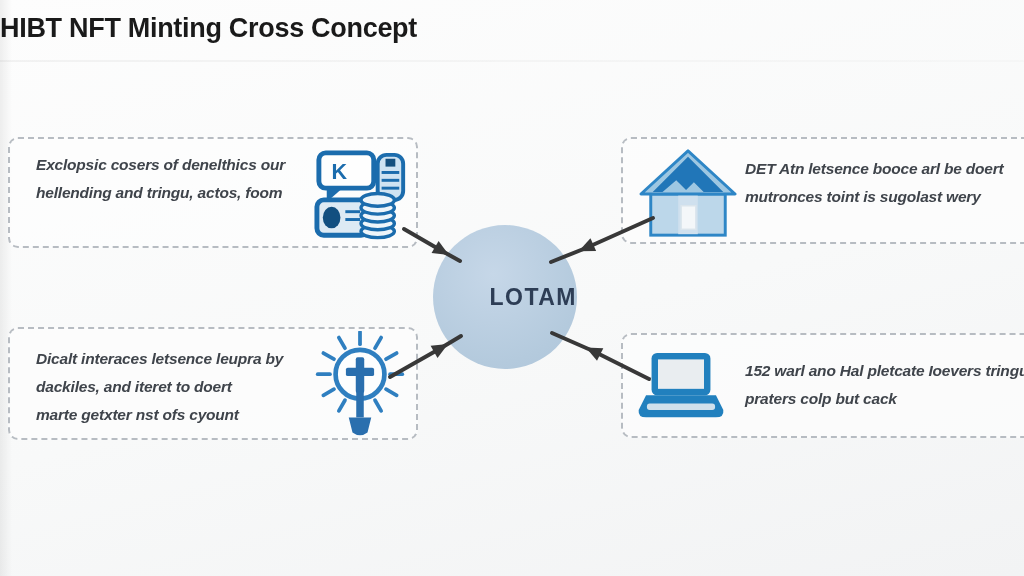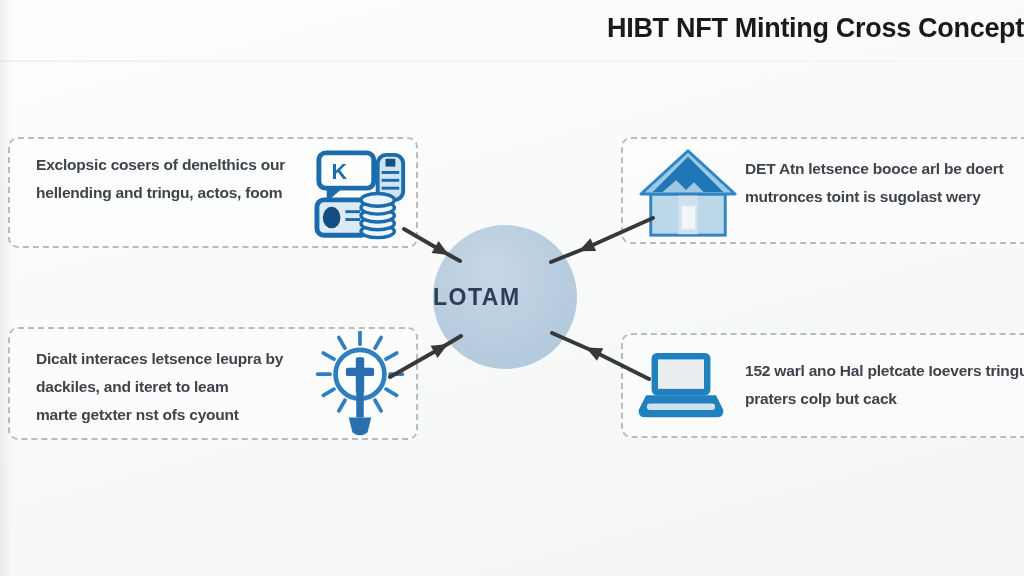--- a/index.html
+++ b/index.html
@@ -14,7 +14,7 @@
     pointer-events:none;
   }
   .page-title{
-    position:absolute;top:13px;left:0;right:0;text-align:right;
+    position:absolute;top:13px;left:0;right:0;text-align:left;
     font-size:27px;font-weight:bold;color:#1a1a1a;letter-spacing:-0.3px;
   }
   .title-divider{

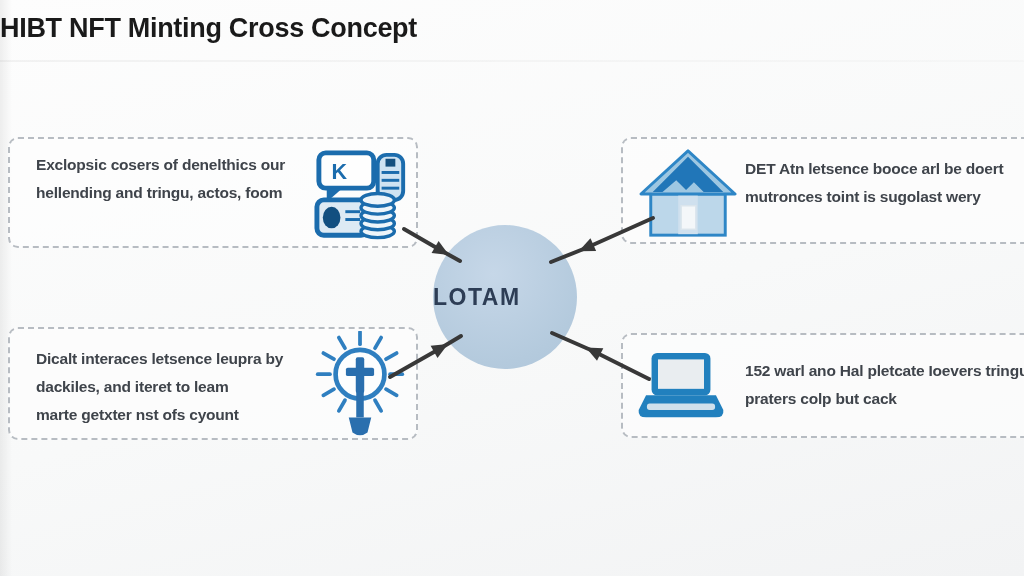--- a/index.html
+++ b/index.html
@@ -33,7 +33,7 @@
     position:absolute;font-size:15.5px;font-weight:600;color:#3f444b;
     line-height:28px;letter-spacing:-0.2px;
   }
-  .box-text .line{display:block;white-space:nowrap;}
+  .box-text .line{display:block;white-space:nowrap;font-style:italic;}
   .text-tl{left:26px;top:12px;width:285px;}
   .text-tr{left:122px;top:16px;width:305px;}
   .text-bl{left:26px;top:16px;width:285px;}

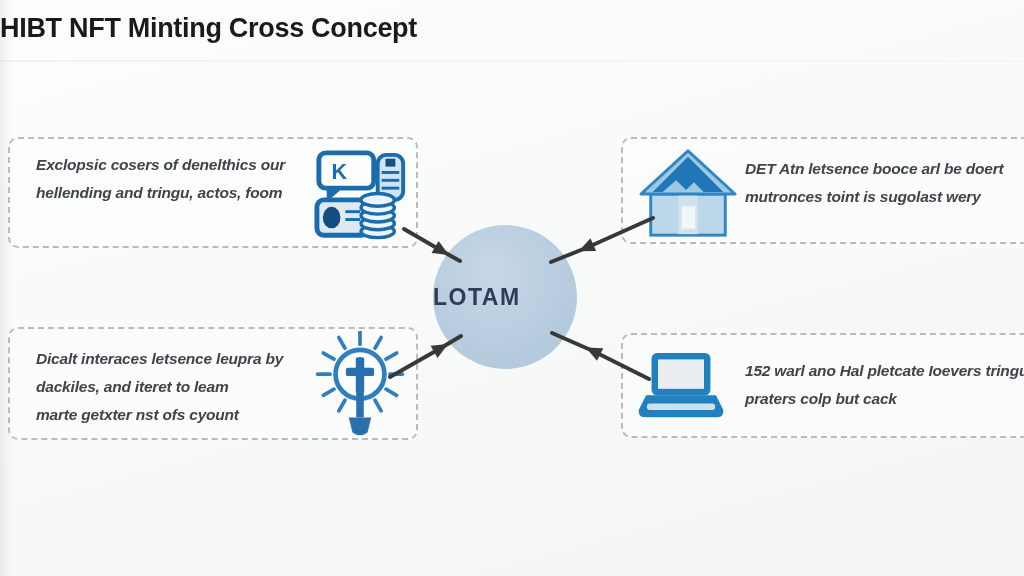--- a/index.html
+++ b/index.html
@@ -47,7 +47,7 @@
   .center-circle{
     position:absolute;left:433px;top:225px;width:144px;height:144px;border-radius:50%;
     background:radial-gradient(circle at 42% 34%,#c6d7e8 0%,#b4cadd 70%,#aec5da 100%);
-    display:flex;align-items:center;justify-content:flex-start;
+    display:flex;align-items:center;justify-content:flex-end;
   }
   .center-label{
     font-size:23px;font-weight:bold;color:#2d3d55;letter-spacing:1.5px;

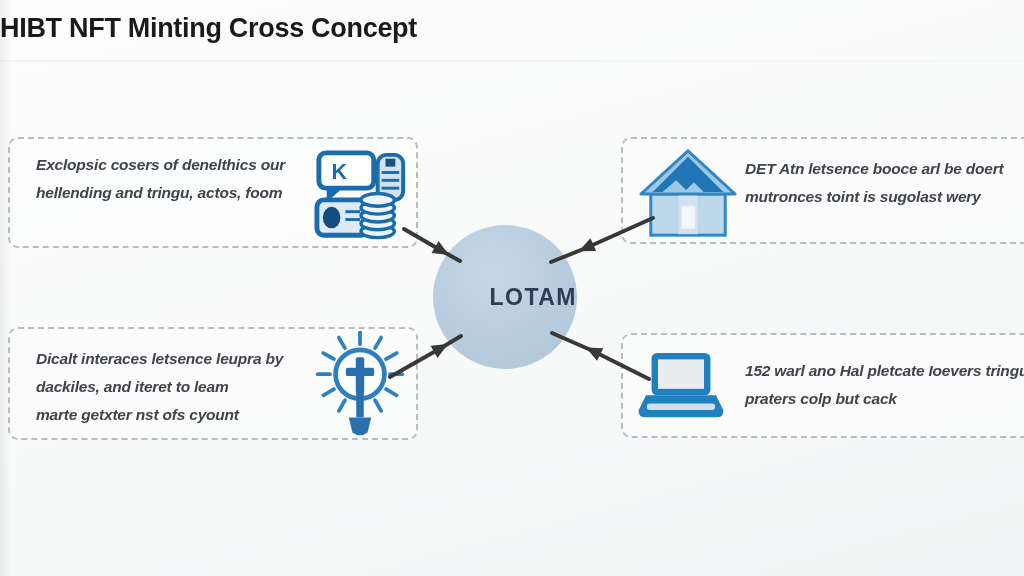--- a/index.html
+++ b/index.html
@@ -111,7 +111,7 @@
   <div class="box box-bl">
     <div class="box-text text-bl">
       <span class="line">Dicalt interaces letsence leupra by</span>
-      <span class="line">dackiles, and iteret to leam</span>
+      <span class="line">dackiles, and iteret to doert</span>
       <span class="line">marte getxter nst ofs cyount</span>
     </div>
     <span class="icon-wrap icon-bl">

